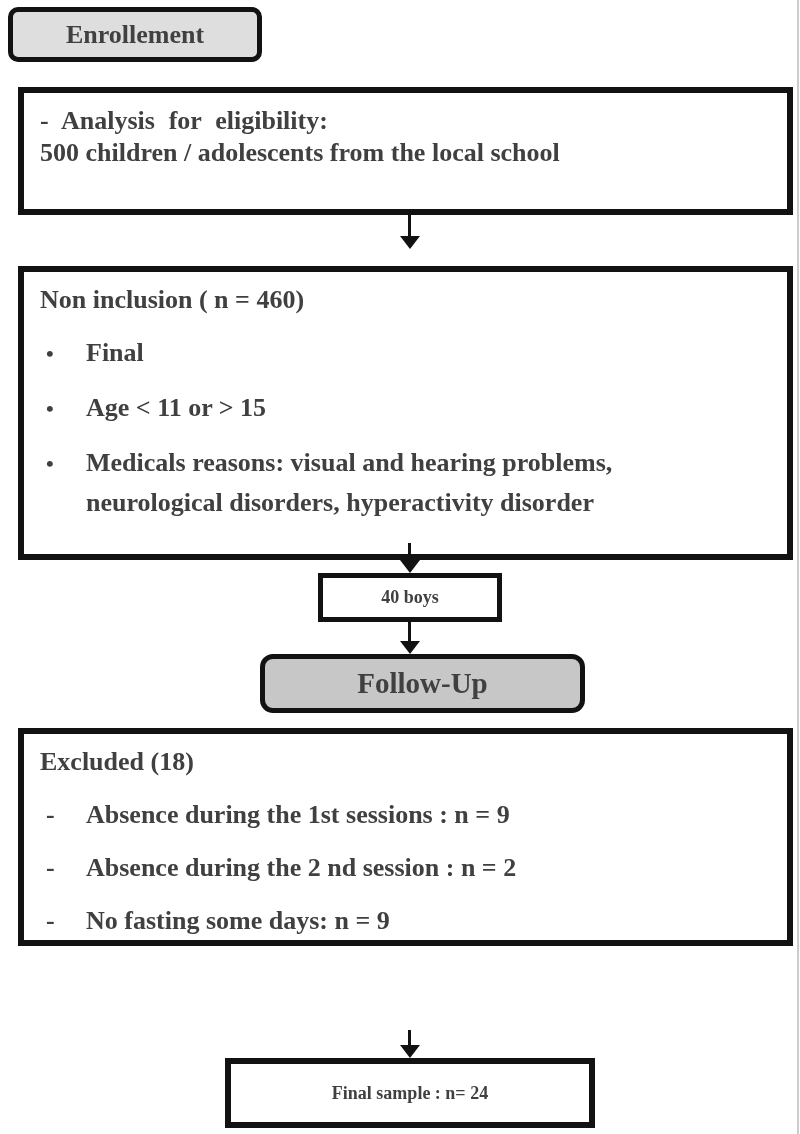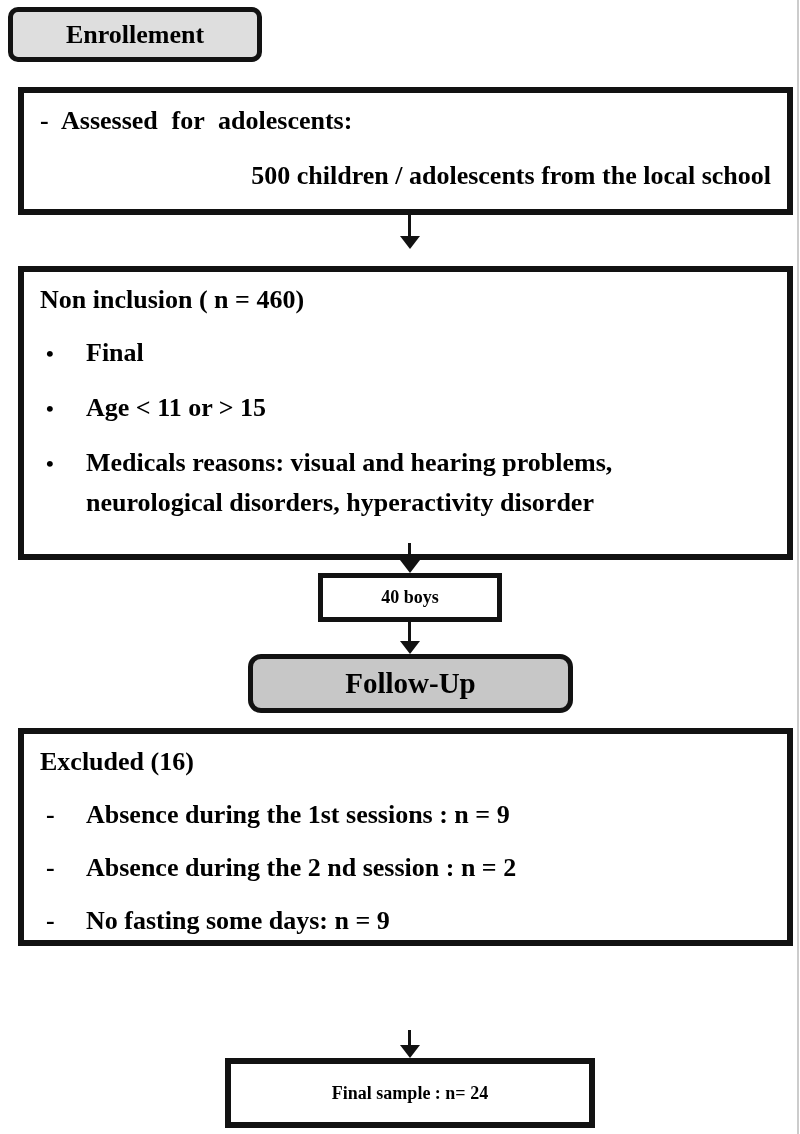--- a/index.html
+++ b/index.html
@@ -14,7 +14,7 @@
     background: #ffffff;
     font-family: "Liberation Serif", "DejaVu Serif", serif;
     font-weight: bold;
-    color: #000000;
+    color: #404040;
     overflow: hidden;
   }
   .box {

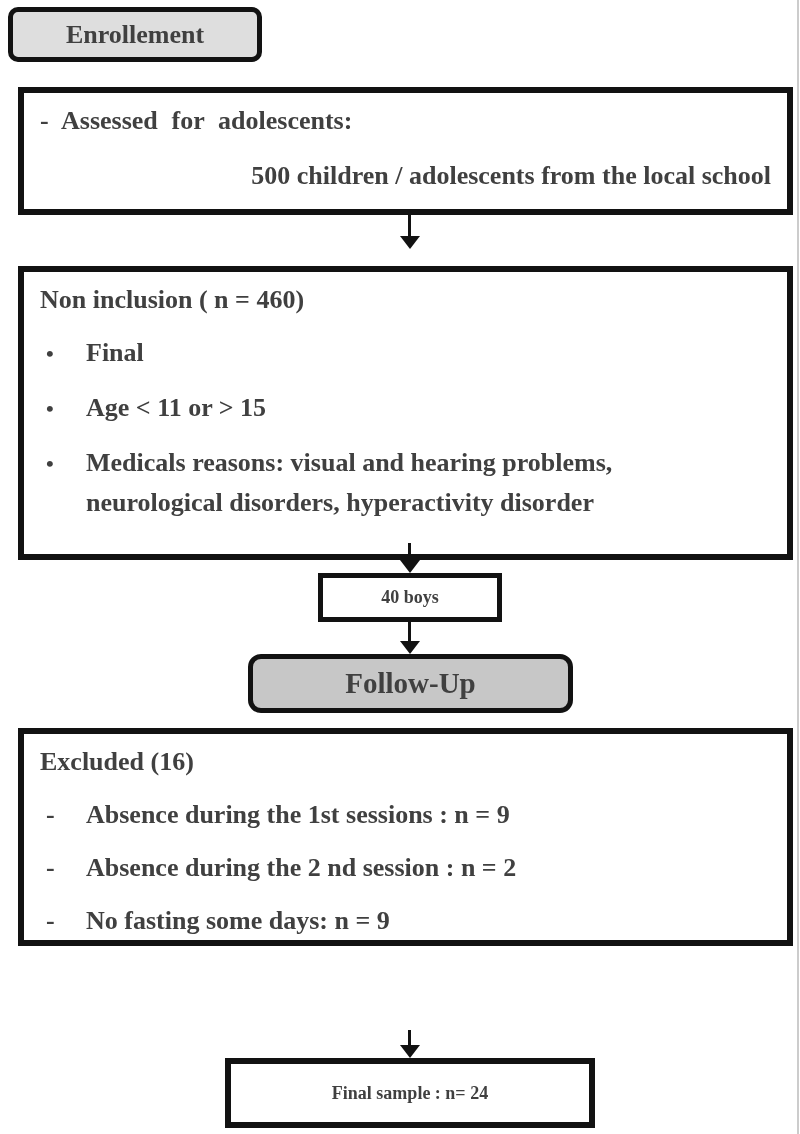--- a/index.html
+++ b/index.html
@@ -115,7 +115,7 @@
   </div>
 
   <div class="box big pad" style="left:18px; top:87px; width:775px; height:128px;">
-    <div class="line1">- Assessed for adolescents:</div>
+    <div class="line1">- Analysis for eligibility:</div>
     <div class="line2">500 children / adolescents from the local school</div>
   </div>
 

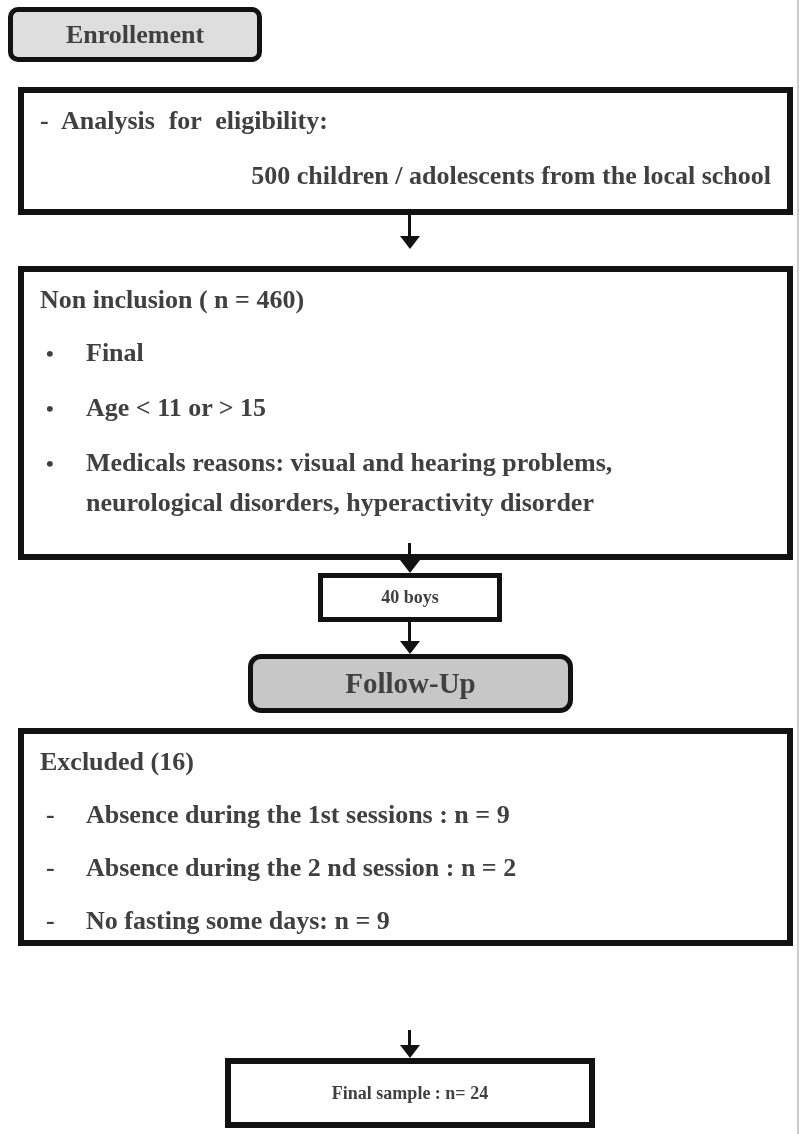--- a/index.html
+++ b/index.html
@@ -52,8 +52,6 @@
     word-spacing: 0.28em;
   }
   .line2 {
-    margin-top: 23px;
-    text-align: right;
   }
   .list-title {
     margin-top: 2px;

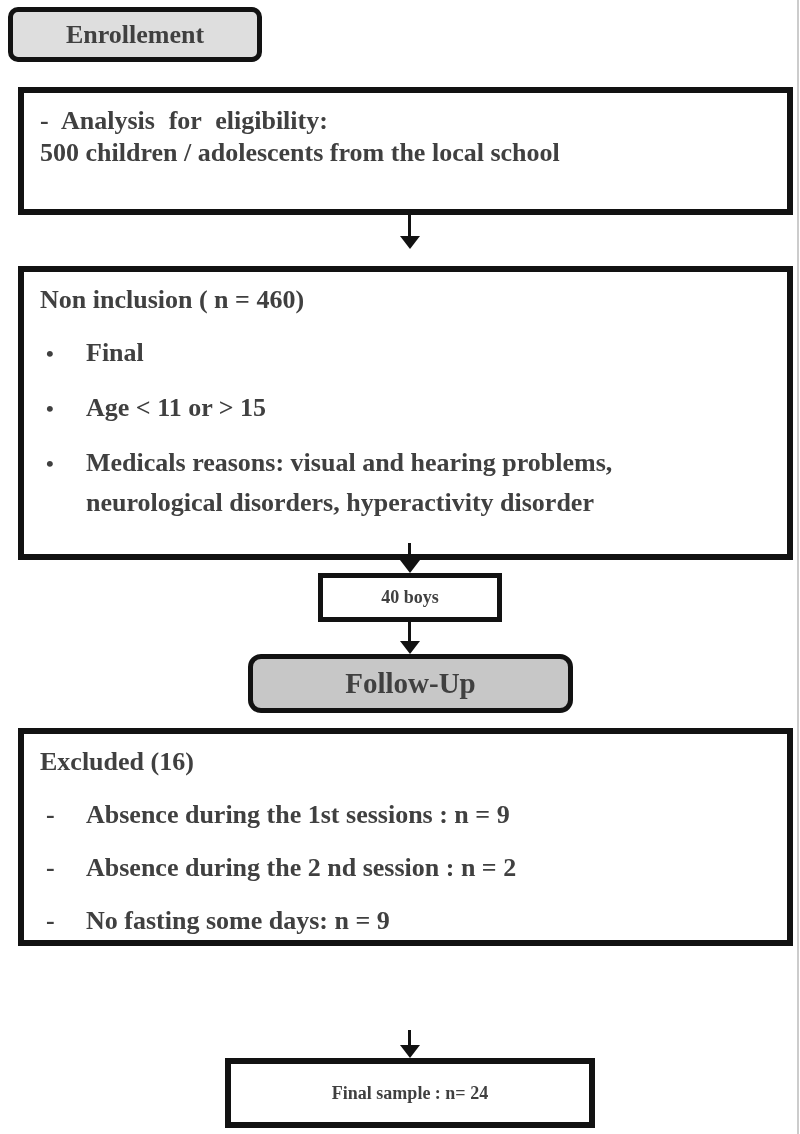--- a/index.html
+++ b/index.html
@@ -153,7 +153,7 @@
     <div class="arrow-head"></div>
   </div>
 
-  <div class="box pill center" style="left:248px; top:654px; width:325px; height:59px;">
+  <div class="box pill center" style="left:260px; top:654px; width:325px; height:59px;">
     <span>Follow-Up</span>
   </div>
 

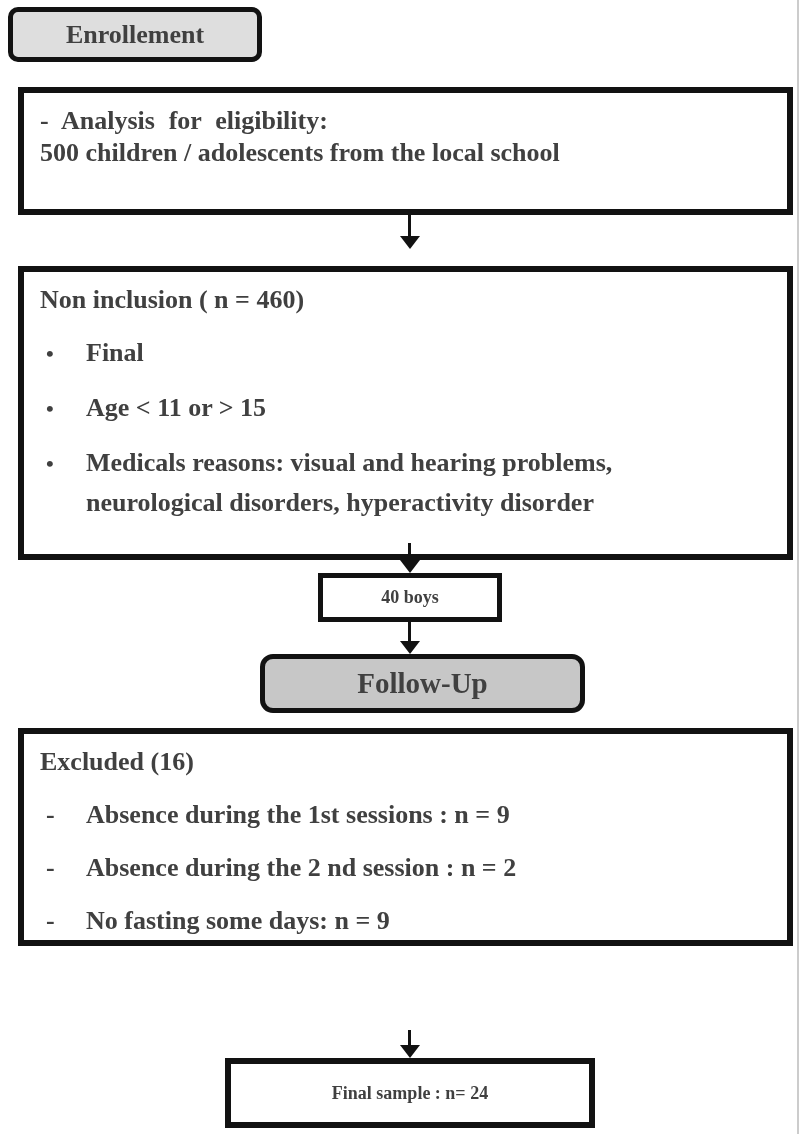--- a/index.html
+++ b/index.html
@@ -158,7 +158,7 @@
   </div>
 
   <div class="box big pad" style="left:18px; top:728px; width:775px; height:218px;">
-    <div class="list-title">Excluded (16)</div>
+    <div class="list-title">Excluded (18)</div>
     <div class="item">
       <span class="marker dash">-</span>
       <span>Absence during the 1st sessions : n = 9</span>

